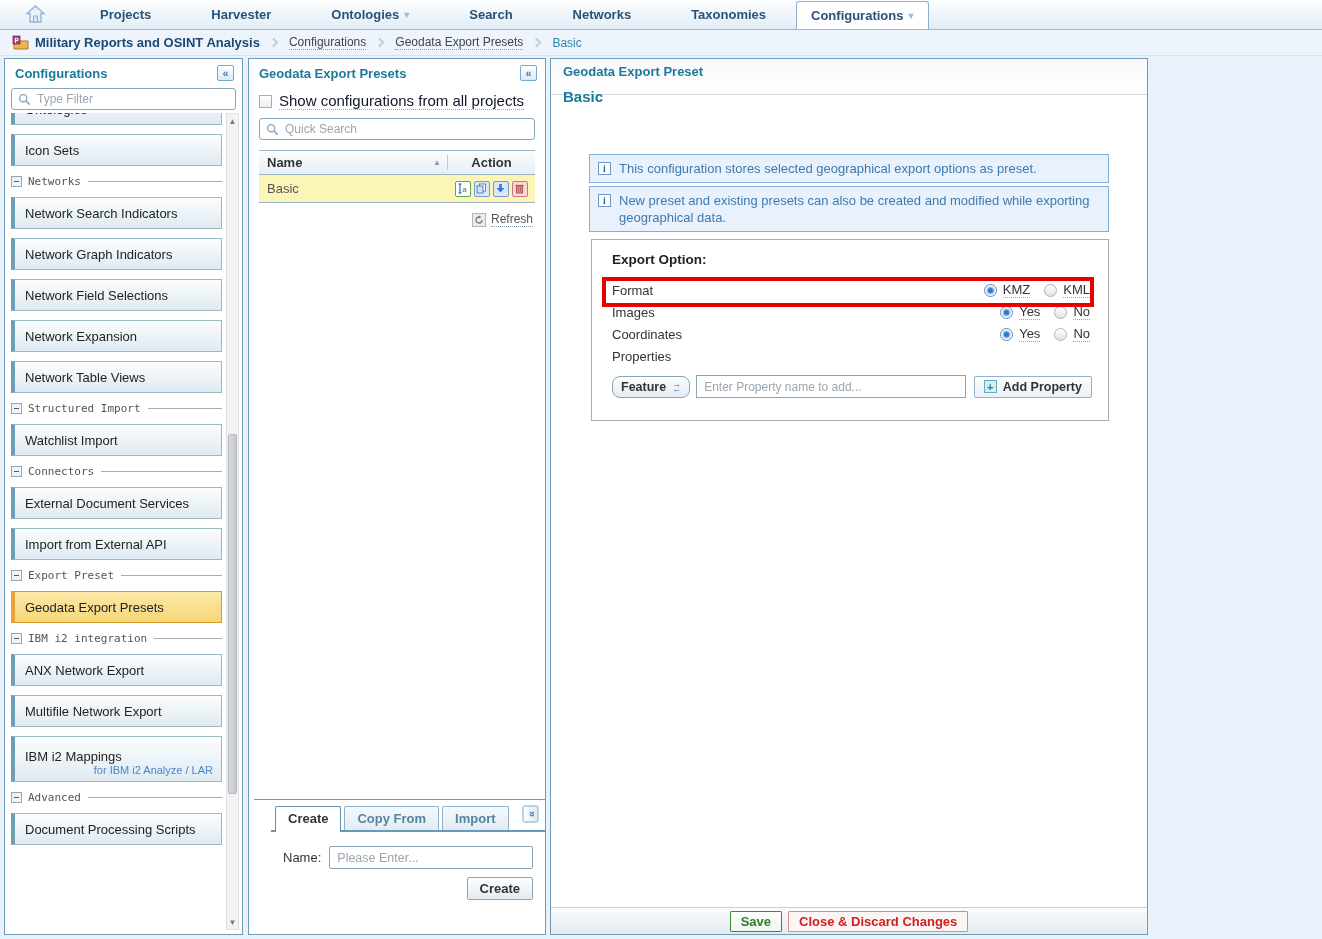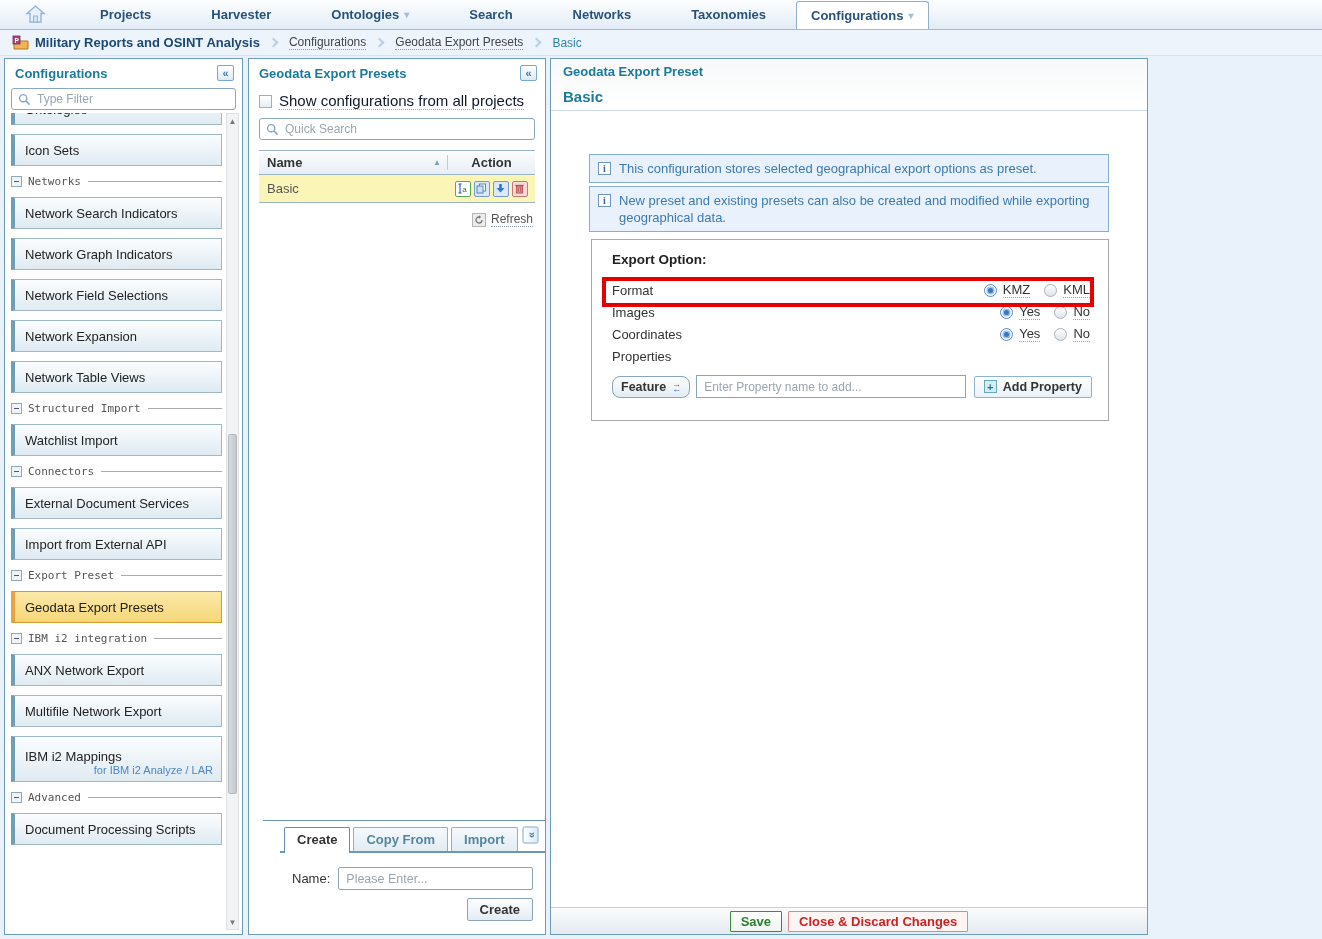--- a/index.html
+++ b/index.html
@@ -119,7 +119,7 @@
     font-family:"Liberation Sans",sans-serif; }
 
   
-  .detail-head { height:52px; background:linear-gradient(#f7f8f9,#ffffff);
+  .detail-head { height:36px; background:linear-gradient(#f7f8f9,#ffffff);
     border-bottom:1px solid #cdd8e0; padding:5px 0 0 12px; }
   .detail-title { color:#1b7a9a; font-weight:bold; font-size:13px; }
   .detail-name { color:#1b7a9a; font-weight:bold; font-size:15px; margin-top:9px; }

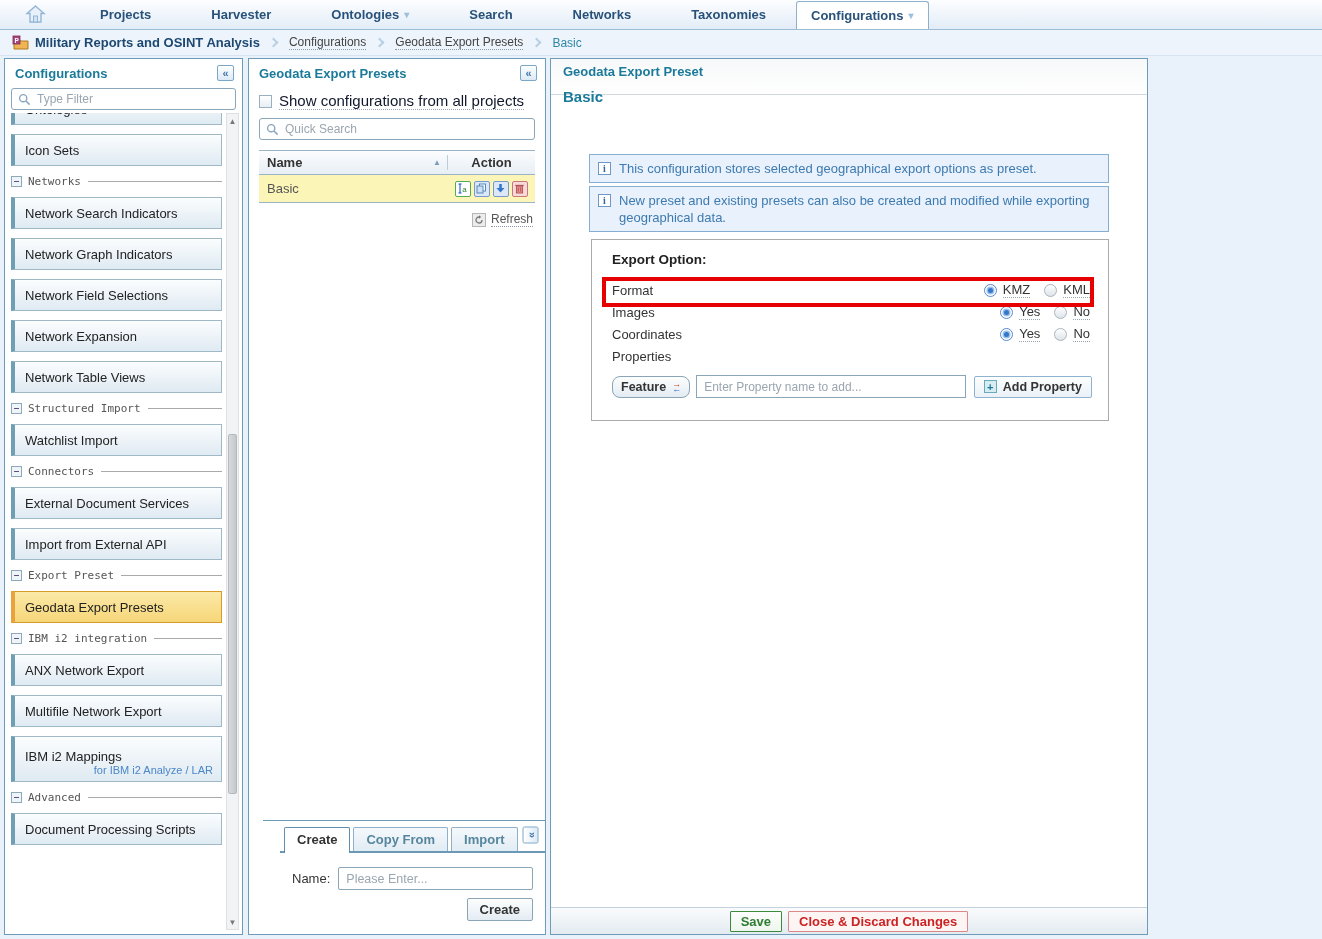--- a/index.html
+++ b/index.html
@@ -100,7 +100,7 @@
     display:flex; align-items:center; justify-content:center; cursor:pointer; }
   .rlink { font-size:12px; color:#555; border-bottom:1px dotted #8899aa; cursor:pointer; }
 
-  .createpane { position:absolute; left:14px; right:0; bottom:0; height:114px; border-top:1px solid #6b98b4;padding-left:17px; }
+  .createpane { position:absolute; left:5px; right:0; bottom:0; height:135px; border-top:1px solid #6b98b4;padding-left:17px; }
   .tabsrow { display:flex; align-items:flex-end; padding:4px 6px 0 4px; border-bottom:2px solid #6b98b4; position:relative; }
   .tab { font-weight:bold; font-size:13px; padding:4px 12px; margin-right:3px; cursor:pointer;
     border:1px solid #8fb0c8; border-bottom:none; border-radius:2px 2px 0 0;

